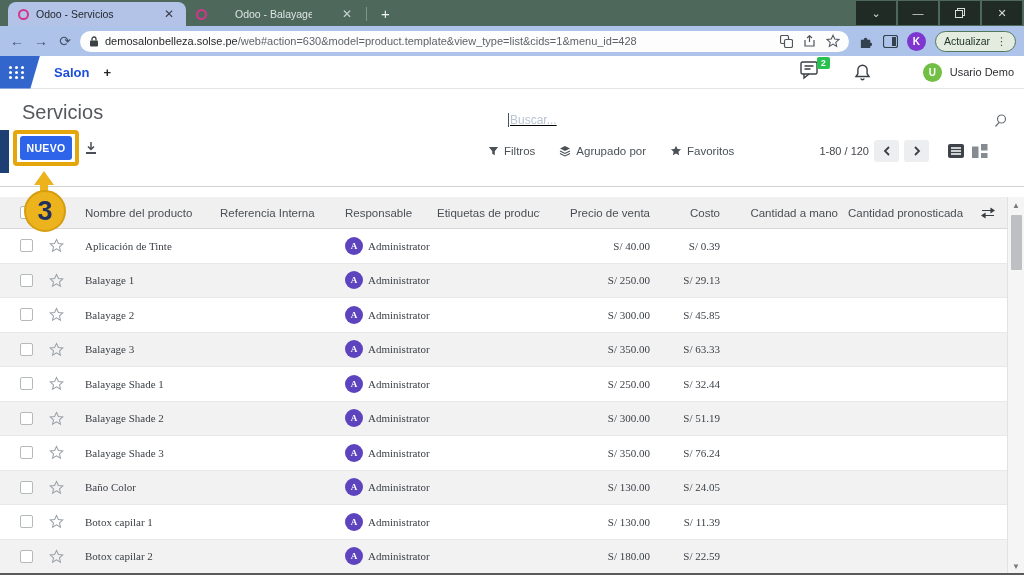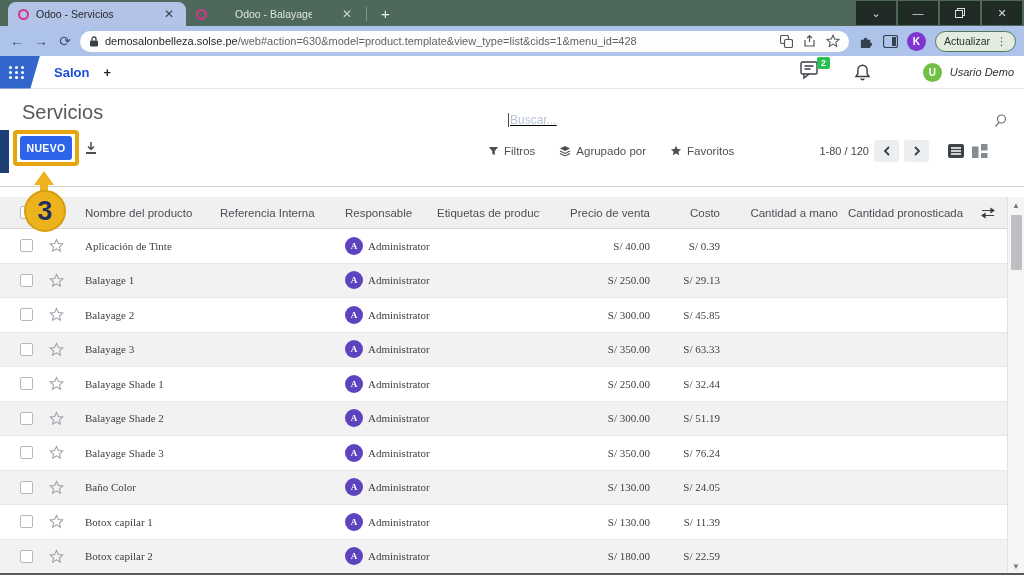--- a/index.html
+++ b/index.html
@@ -44,7 +44,7 @@
   .badge { position:absolute; top:-4px; right:-6px; min-width:13px; height:12px; background:#27c150; color:#fff; font-size:8.5px; font-weight:bold; border-radius:2px; display:flex; align-items:center; justify-content:center; padding:0 2px; }
   .bell-wrap { margin-right:44px; }
   .u-avatar { width:19px; height:19px; border-radius:50%; background:#71bf44; color:#fff; font-size:10px; font-weight:bold; display:flex; align-items:center; justify-content:center; }
-  .user-name { font-size:11px; color:#2c2f33;font-style:italic; }
+  .user-name { font-size:11px; color:#2c2f33; }
 
   
   .content { position:relative; height:486px; background:#fff; }

